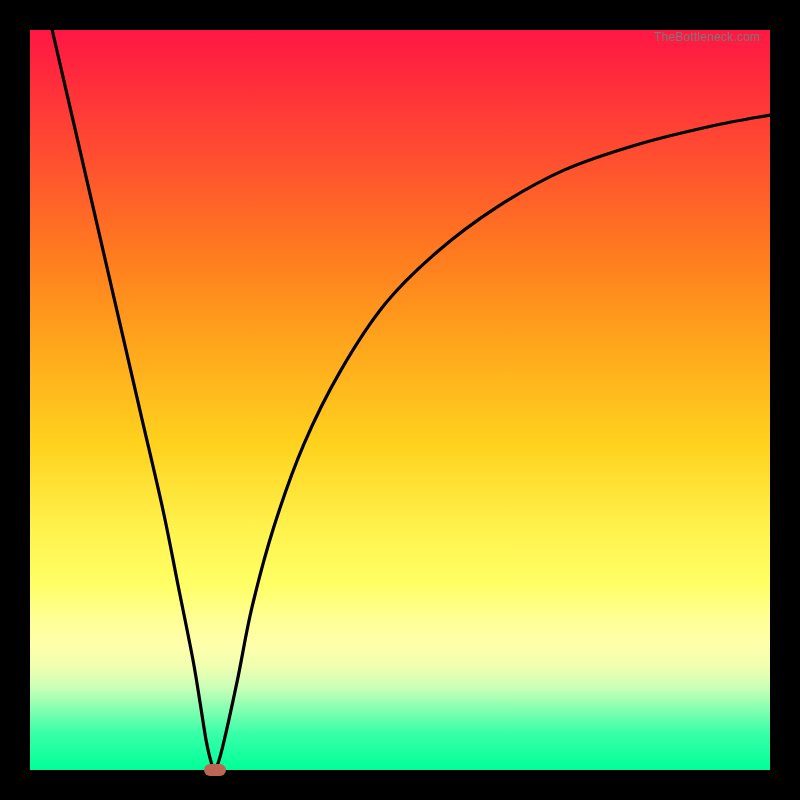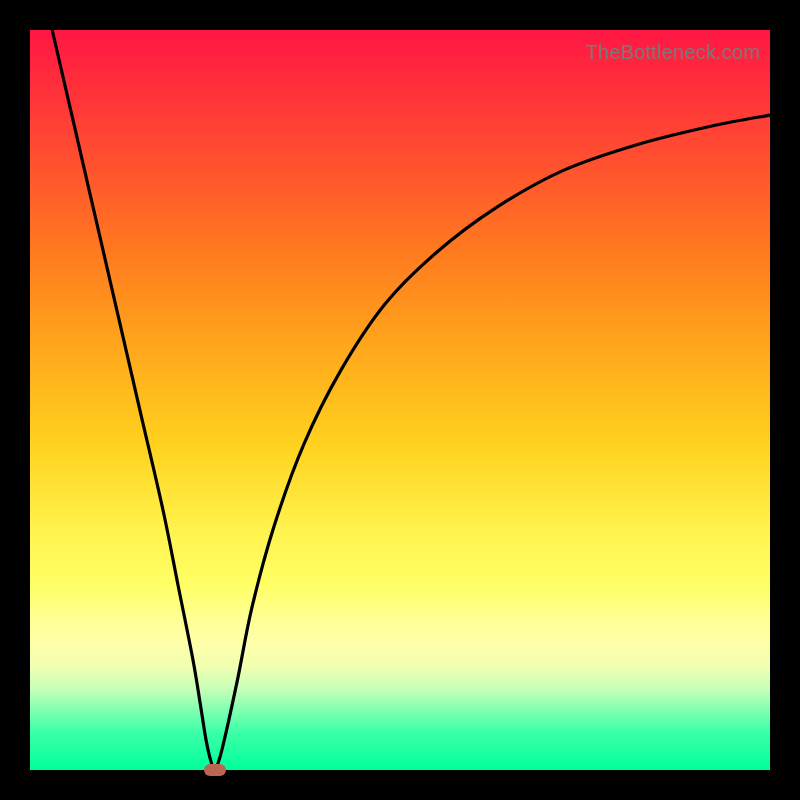--- a/index.html
+++ b/index.html
@@ -44,10 +44,10 @@
   }
   .watermark {
     position: absolute;
-    top: 11px;
+    top: 0;
     right: 10px;
     color: #7a7a7a;
-    font-size: 20px;
+    font-size: 12px;
     font-weight: 400;
     letter-spacing: 0.2px;
     user-select: none;

